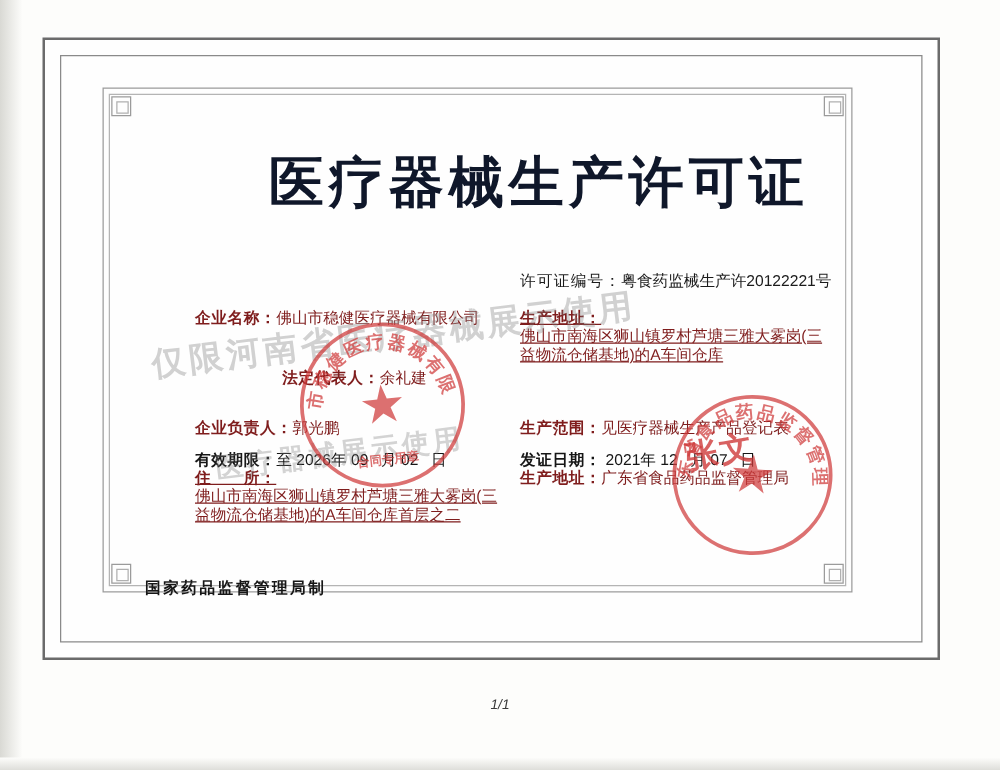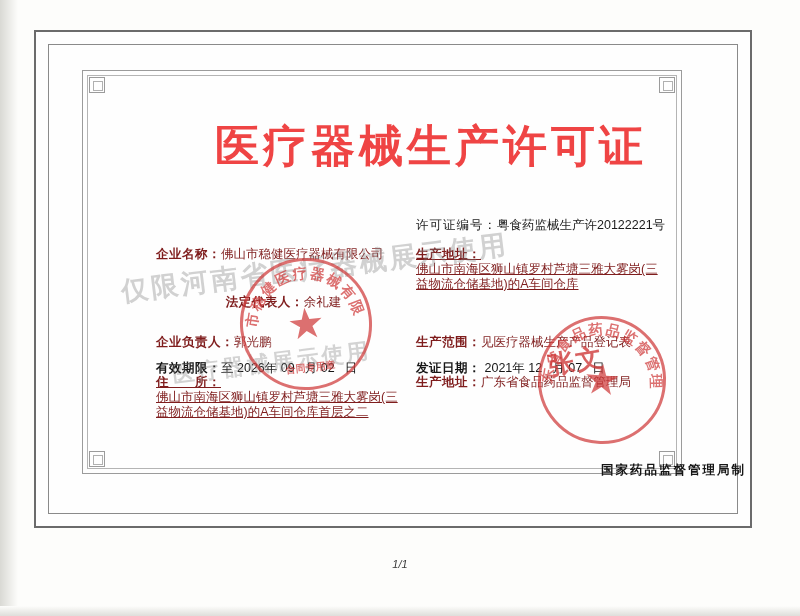--- a/index.html
+++ b/index.html
@@ -88,7 +88,7 @@
     font-weight: bold;
     font-size: 44px;
     letter-spacing: 4px;
-    color: #ef4444;
+    color: #0f172a;
   }
   .cert-no {
     position: absolute;

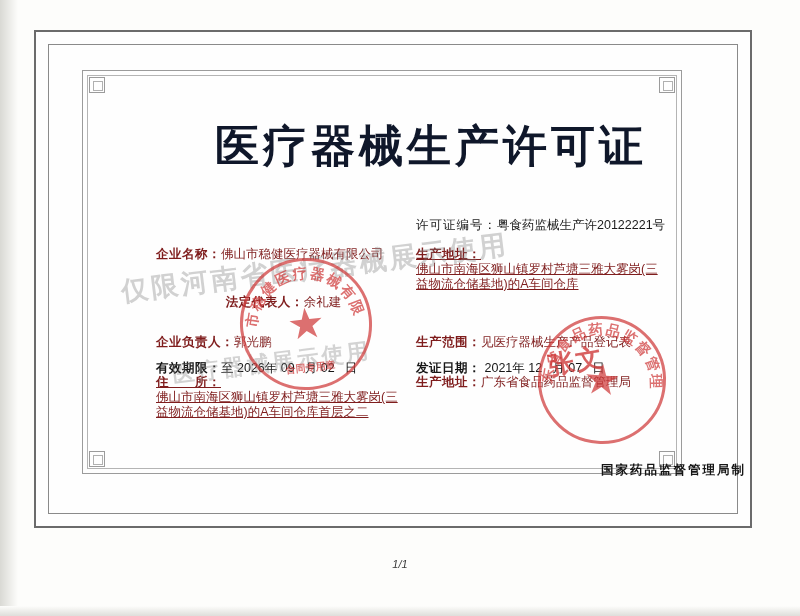--- a/index.html
+++ b/index.html
@@ -144,7 +144,7 @@
     position: absolute;
     left: 0; top: 370px;
     width: 630px;
-    text-align: right;
+    text-align: left;
     font-size: 12.5px;
     font-weight: bold;
     letter-spacing: 2px;

